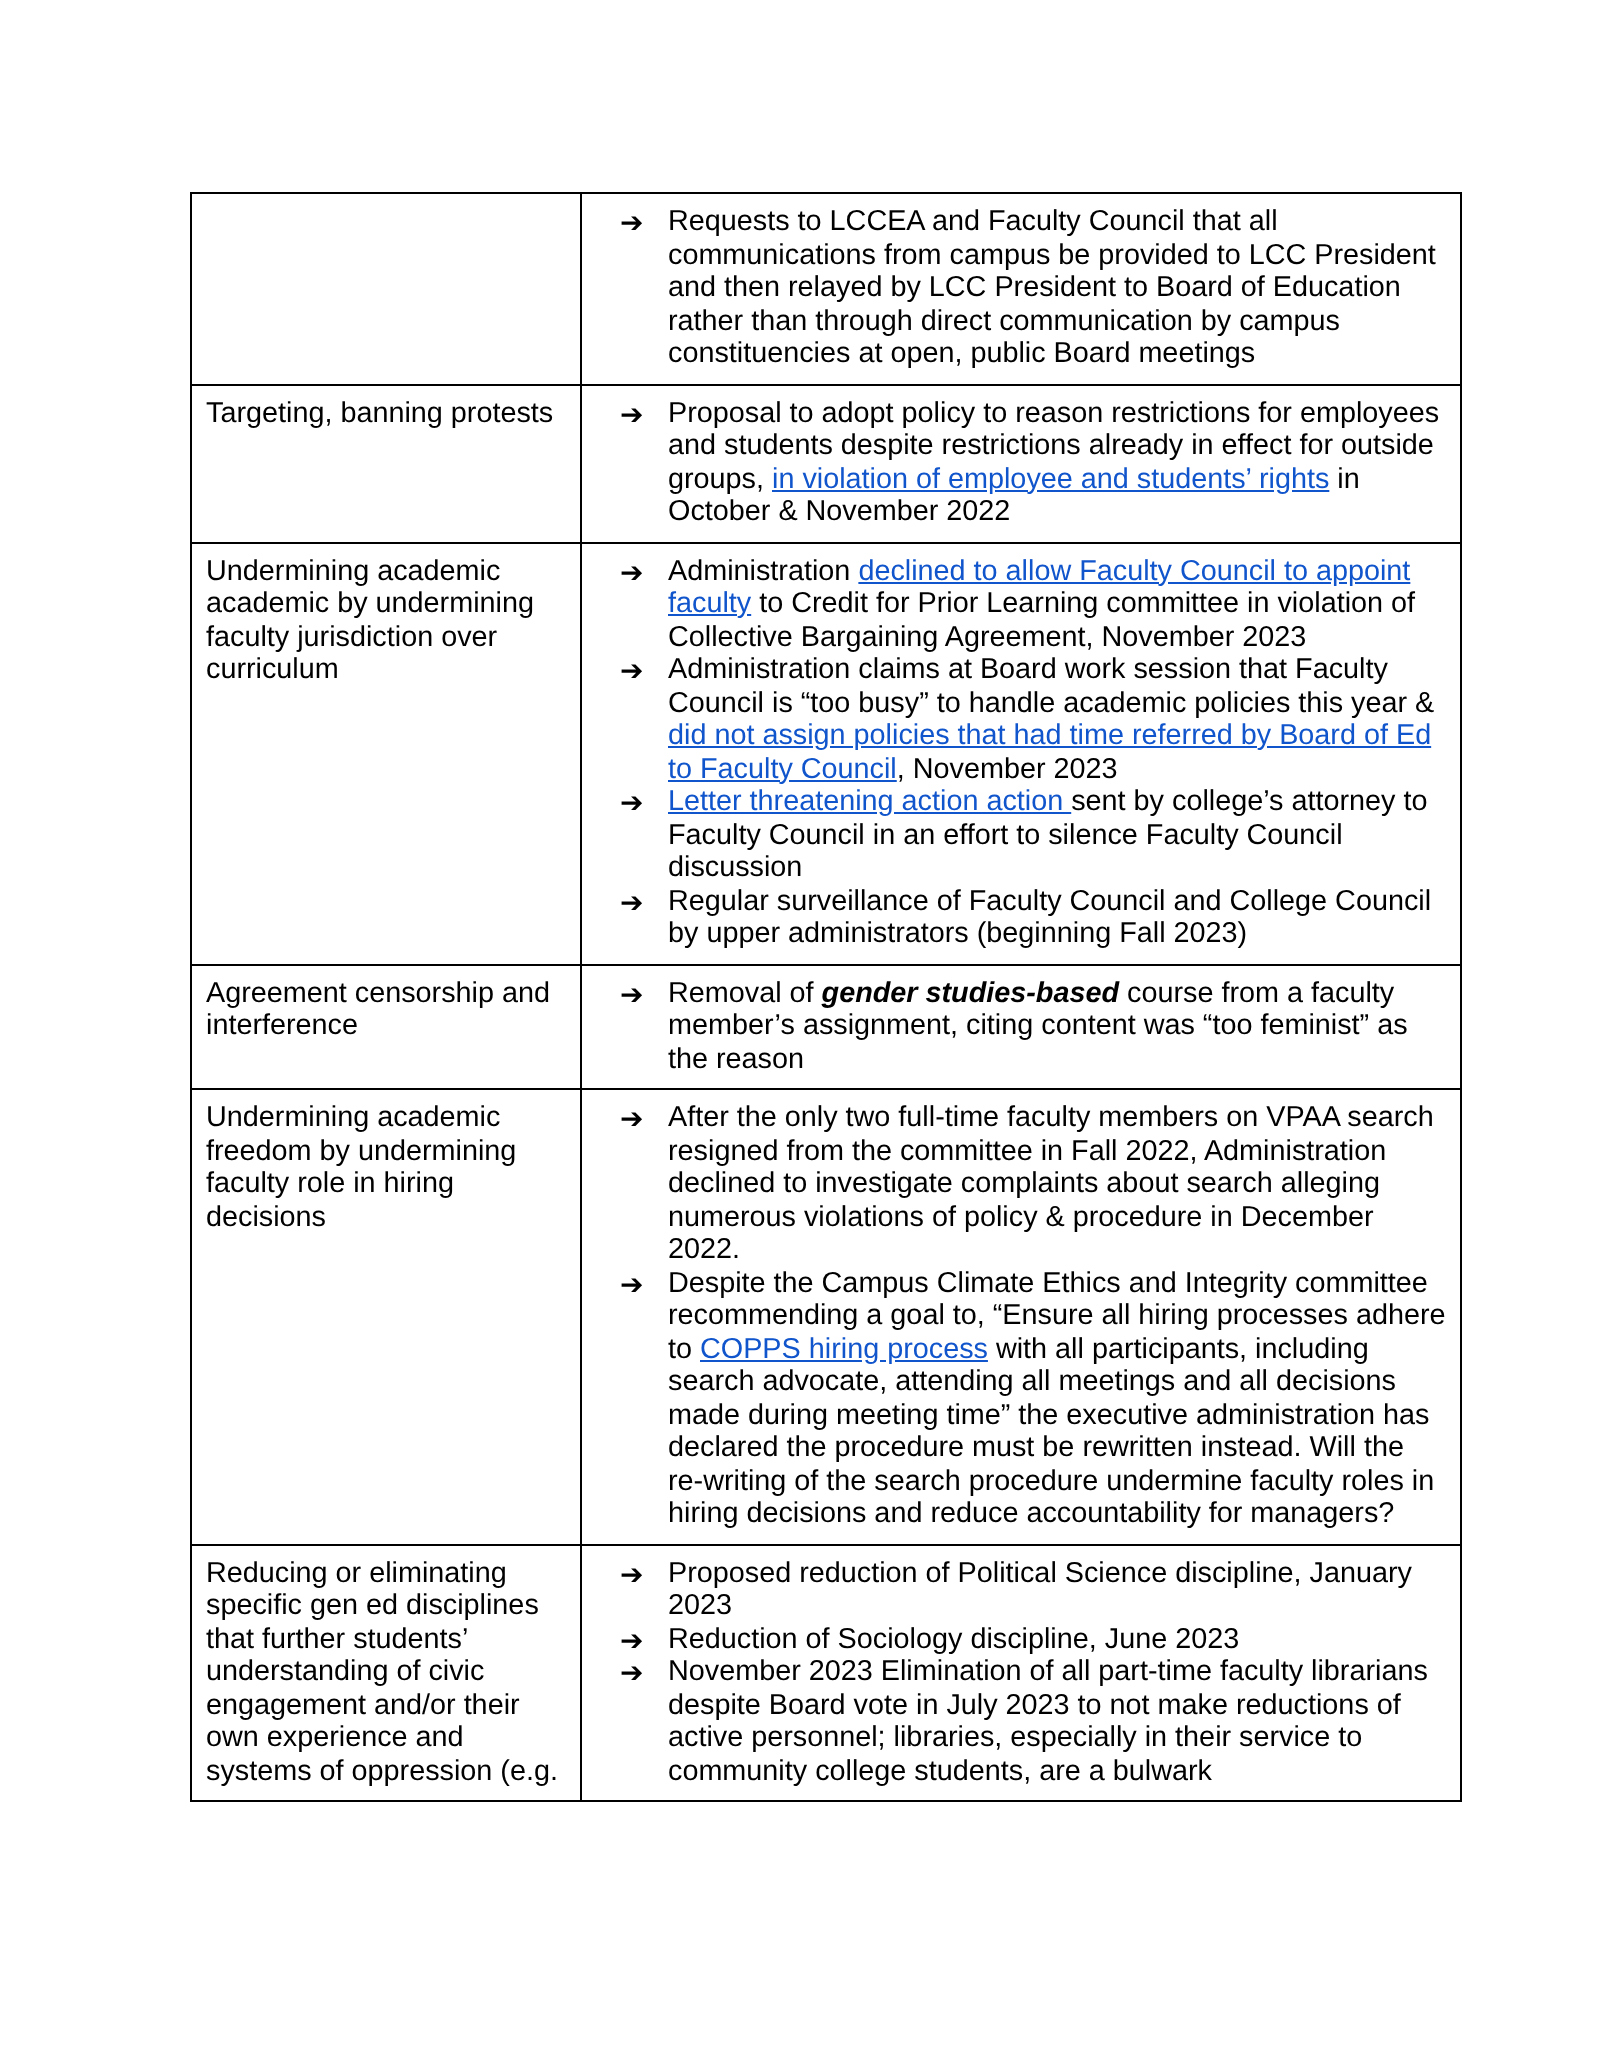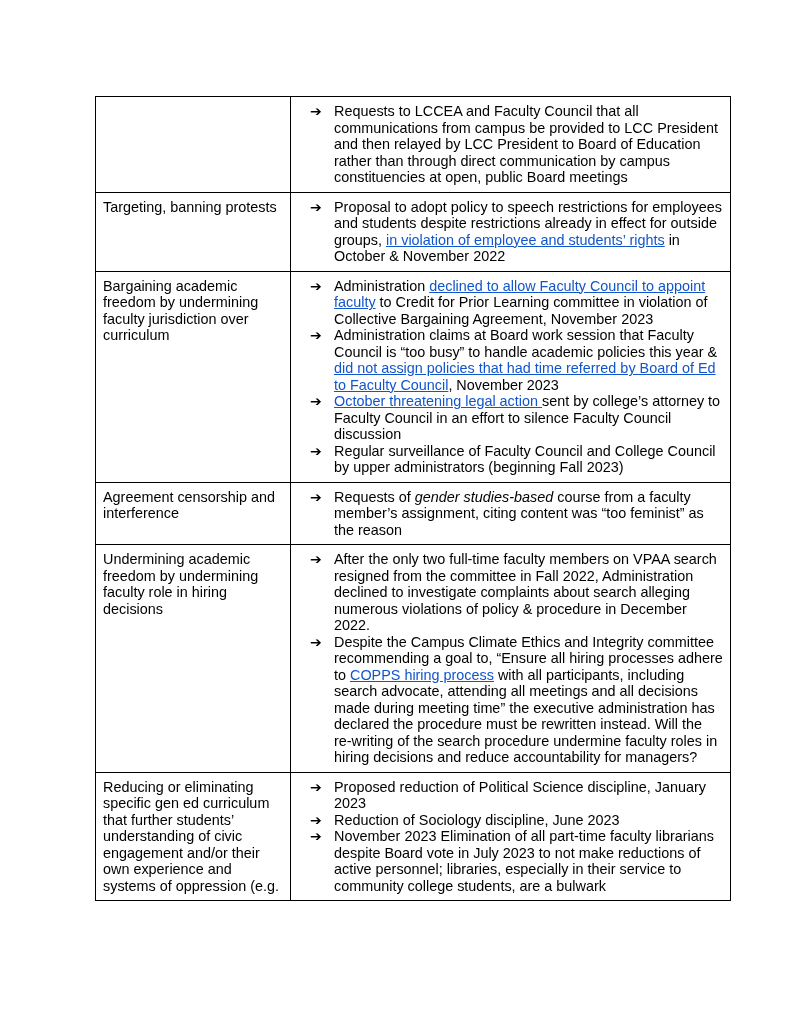--- a/index.html
+++ b/index.html
@@ -83,7 +83,7 @@
           <td class="cell items-cell">
             <div class="list-item">
               <span class="bullet">➔</span>
-              <span class="item-content"><span>Proposal to adopt policy to speech restrictions for employees and students despite restrictions already in effect for outside groups, </span><a class="doc-link" href="#">in violation of employee and students’ rights</a><span> in October &amp; November 2022</span></span>
+              <span class="item-content"><span>Proposal to adopt policy to reason restrictions for employees and students despite restrictions already in effect for outside groups, </span><a class="doc-link" href="#">in violation of employee and students’ rights</a><span> in October &amp; November 2022</span></span>
             </div>
           </td>
         </tr>

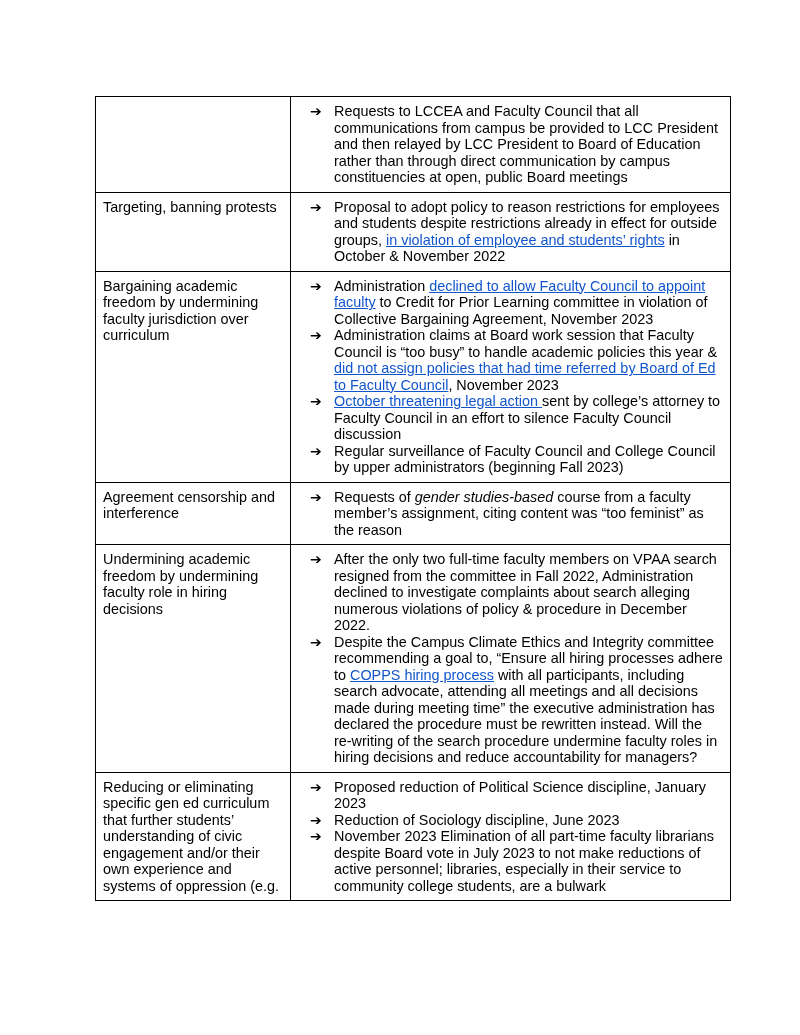--- a/index.html
+++ b/index.html
@@ -88,7 +88,7 @@
           </td>
         </tr>
         <tr>
-          <td class="cell category-cell"><span>Bargaining academic freedom by undermining faculty jurisdiction over curriculum</span></td>
+          <td class="cell category-cell"><span>Undermining academic academic by undermining faculty jurisdiction over curriculum</span></td>
           <td class="cell items-cell">
             <div class="list-item">
               <span class="bullet">➔</span>

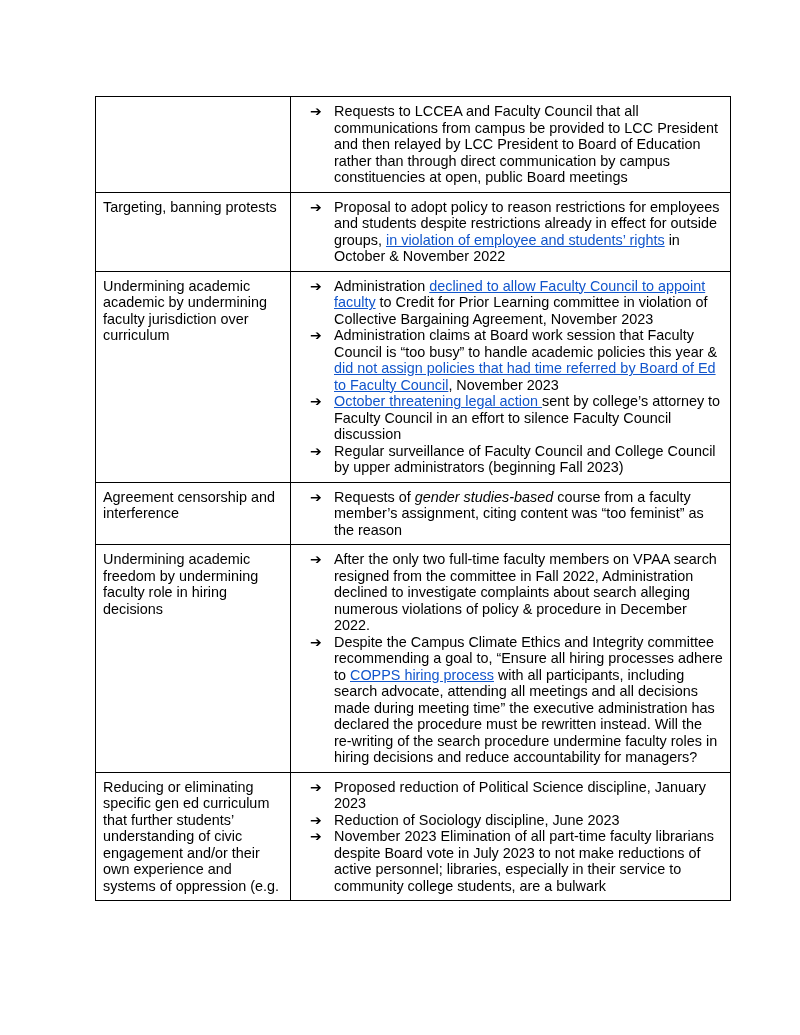--- a/index.html
+++ b/index.html
@@ -100,7 +100,7 @@
             </div>
             <div class="list-item">
               <span class="bullet">➔</span>
-              <span class="item-content"><a class="doc-link" href="#">October threatening legal action </a><span>sent by college’s attorney to Faculty Council in an effort to silence Faculty Council discussion</span></span>
+              <span class="item-content"><a class="doc-link" href="#">Letter threatening action action </a><span>sent by college’s attorney to Faculty Council in an effort to silence Faculty Council discussion</span></span>
             </div>
             <div class="list-item">
               <span class="bullet">➔</span>

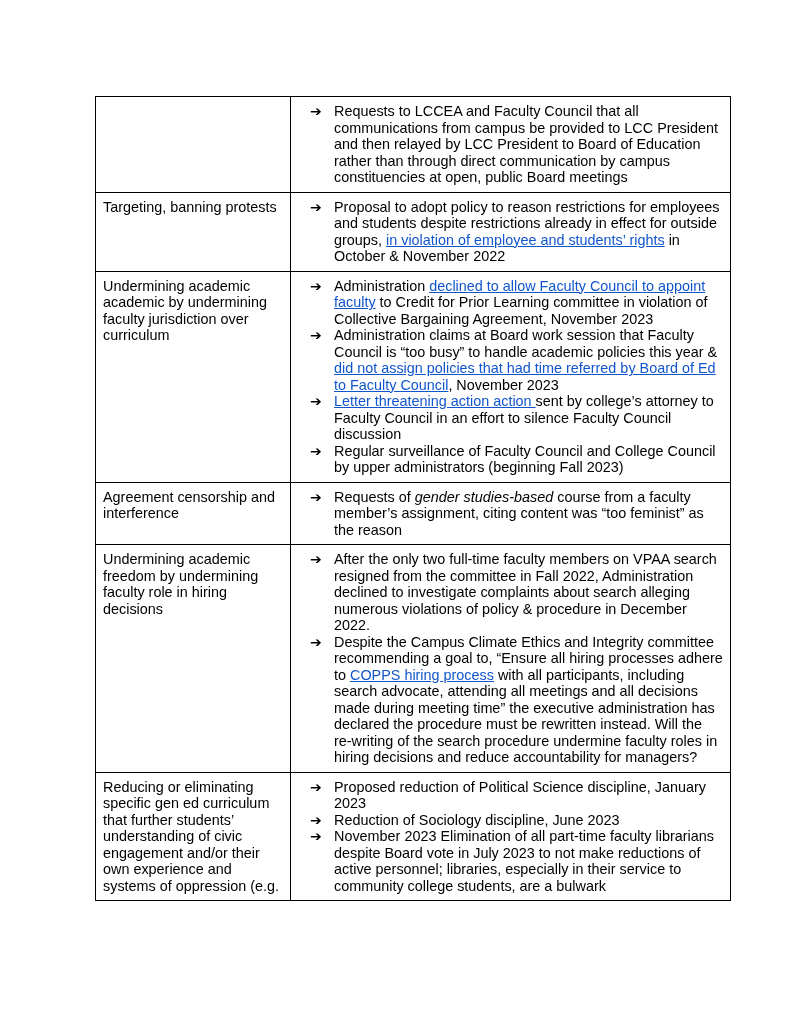--- a/index.html
+++ b/index.html
@@ -113,7 +113,7 @@
           <td class="cell items-cell">
             <div class="list-item">
               <span class="bullet">➔</span>
-              <span class="item-content"><span>Requests of </span><em class="italic-seg">gender studies-based</em><span> course from a faculty member’s assignment, citing content was “too feminist” as the reason</span></span>
+              <span class="item-content"><span>Removal of </span><em class="italic-seg">gender studies-based</em><span> course from a faculty member’s assignment, citing content was “too feminist” as the reason</span></span>
             </div>
           </td>
         </tr>

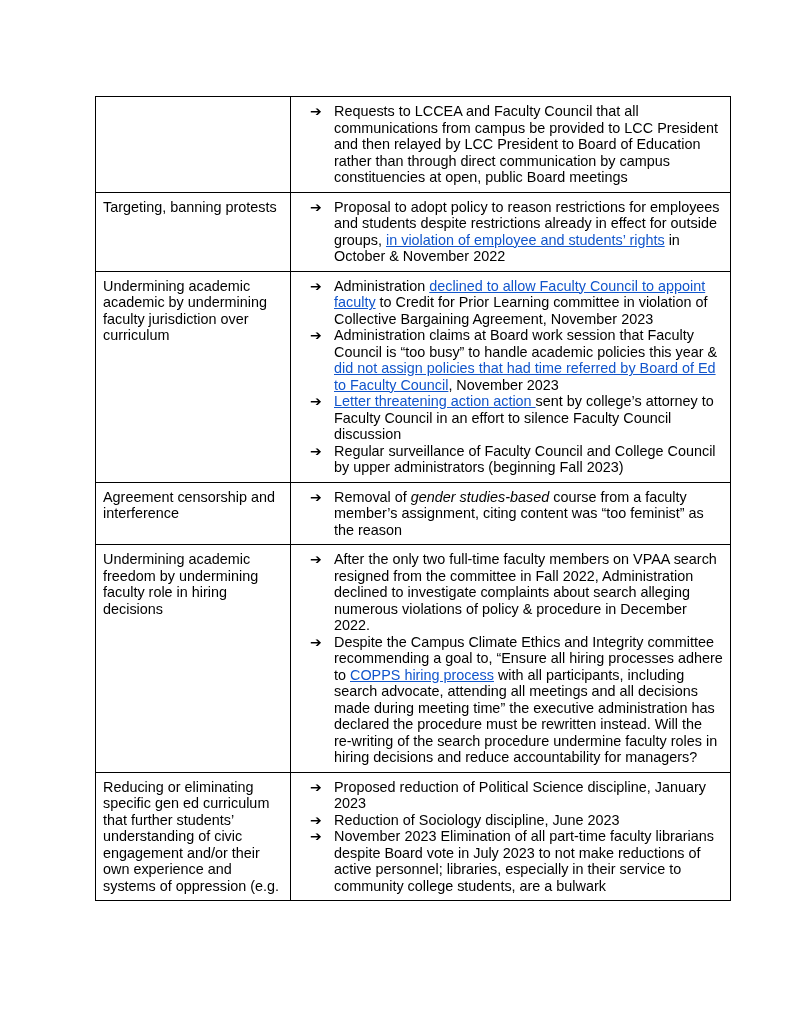--- a/index.html
+++ b/index.html
@@ -57,7 +57,7 @@
     cursor: pointer;
     margin-top: 36px;
   }
-  em.italic-seg { font-style: italic; }
+  em.italic-seg { font-style: italic; font-weight: bold; }
 </style>
 </head>
 <body>

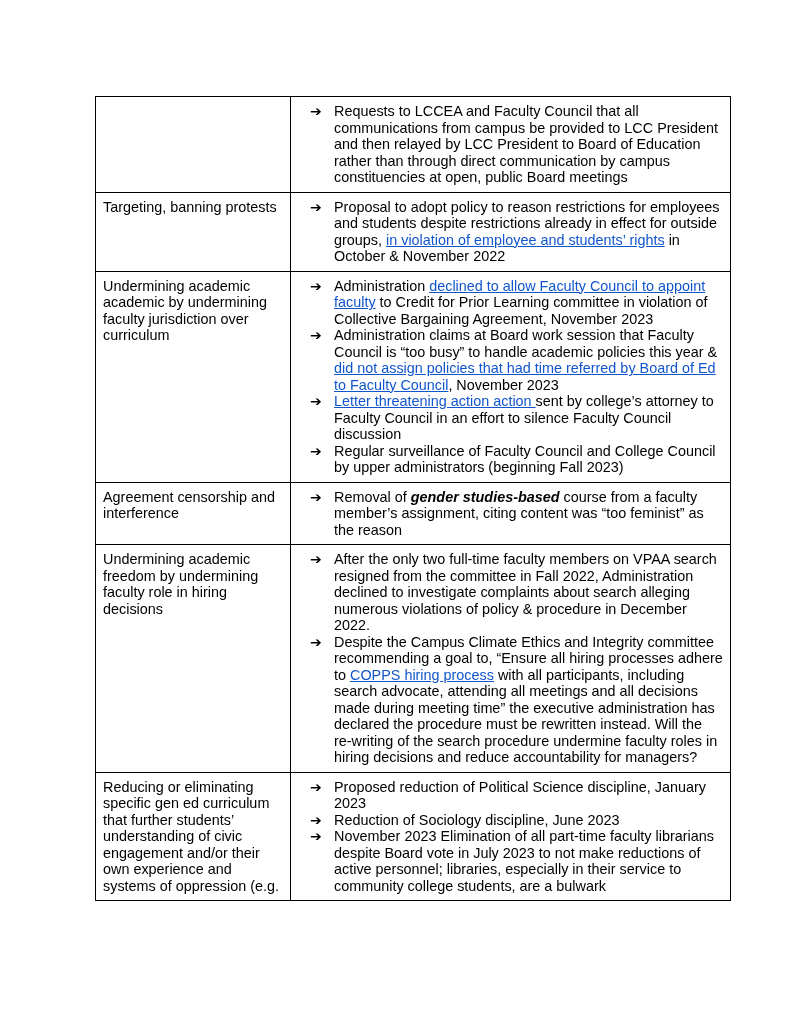--- a/index.html
+++ b/index.html
@@ -131,7 +131,7 @@
           </td>
         </tr>
         <tr>
-          <td class="cell category-cell"><span>Reducing or eliminating specific gen ed curriculum that further students’ understanding of civic engagement and/or their own experience and systems of oppression (e.g.</span></td>
+          <td class="cell category-cell"><span>Reducing or eliminating specific gen ed disciplines that further students’ understanding of civic engagement and/or their own experience and systems of oppression (e.g.</span></td>
           <td class="cell items-cell">
             <div class="list-item">
               <span class="bullet">➔</span>

